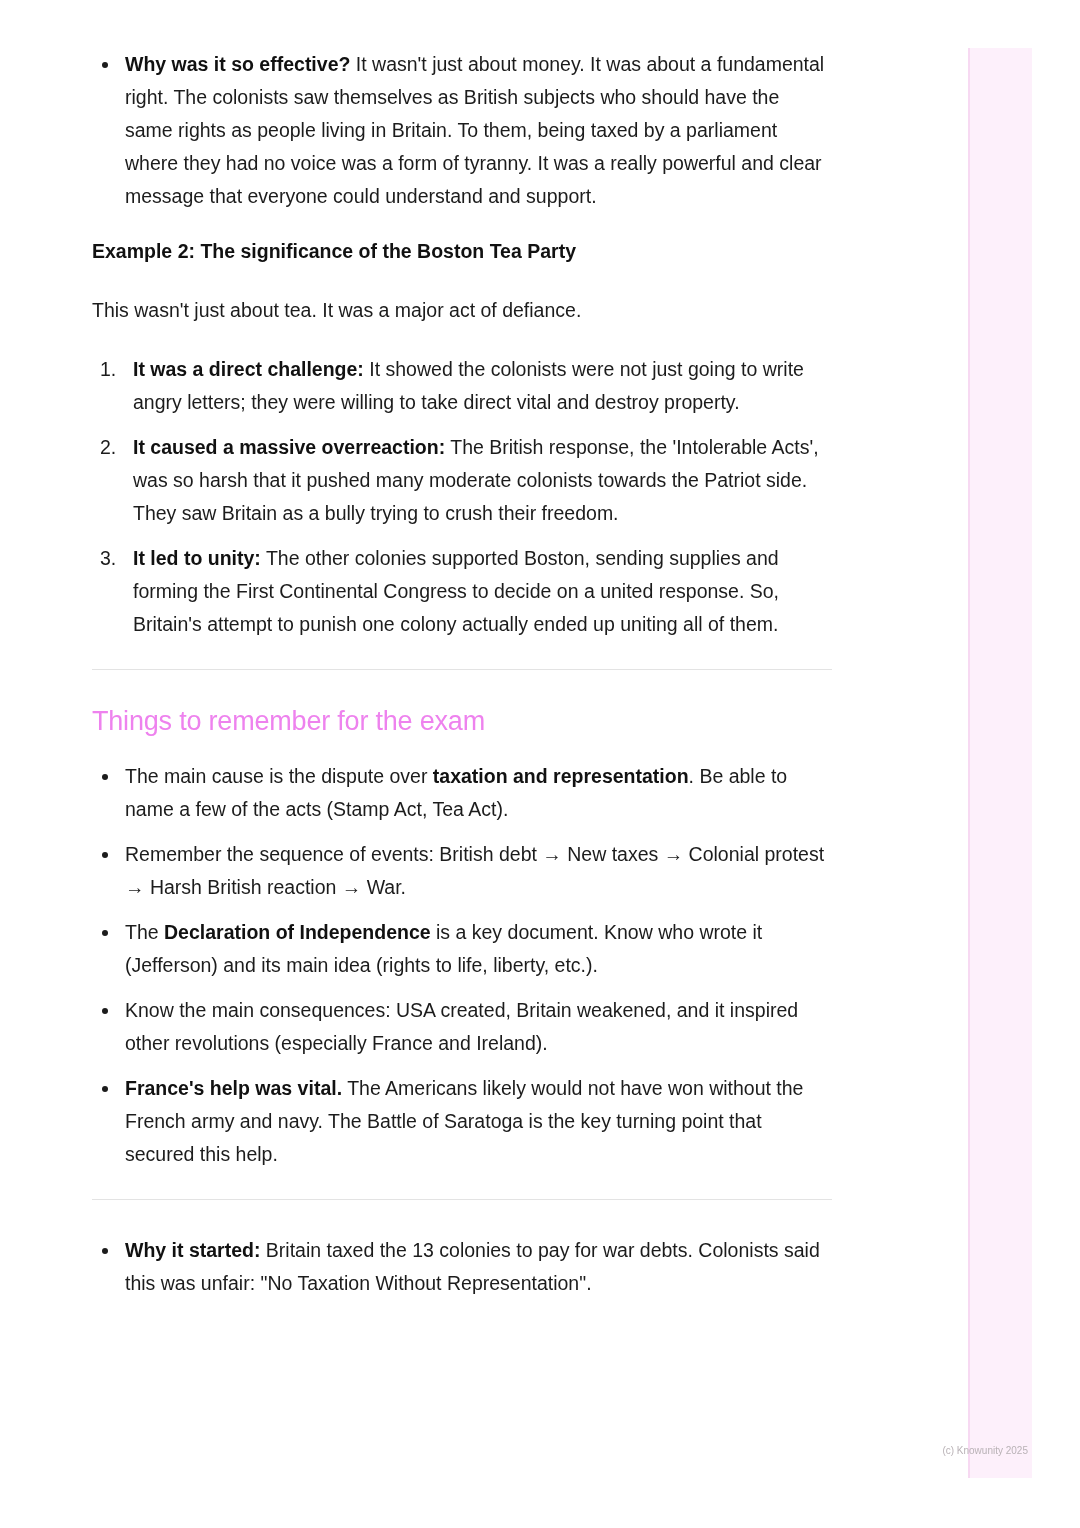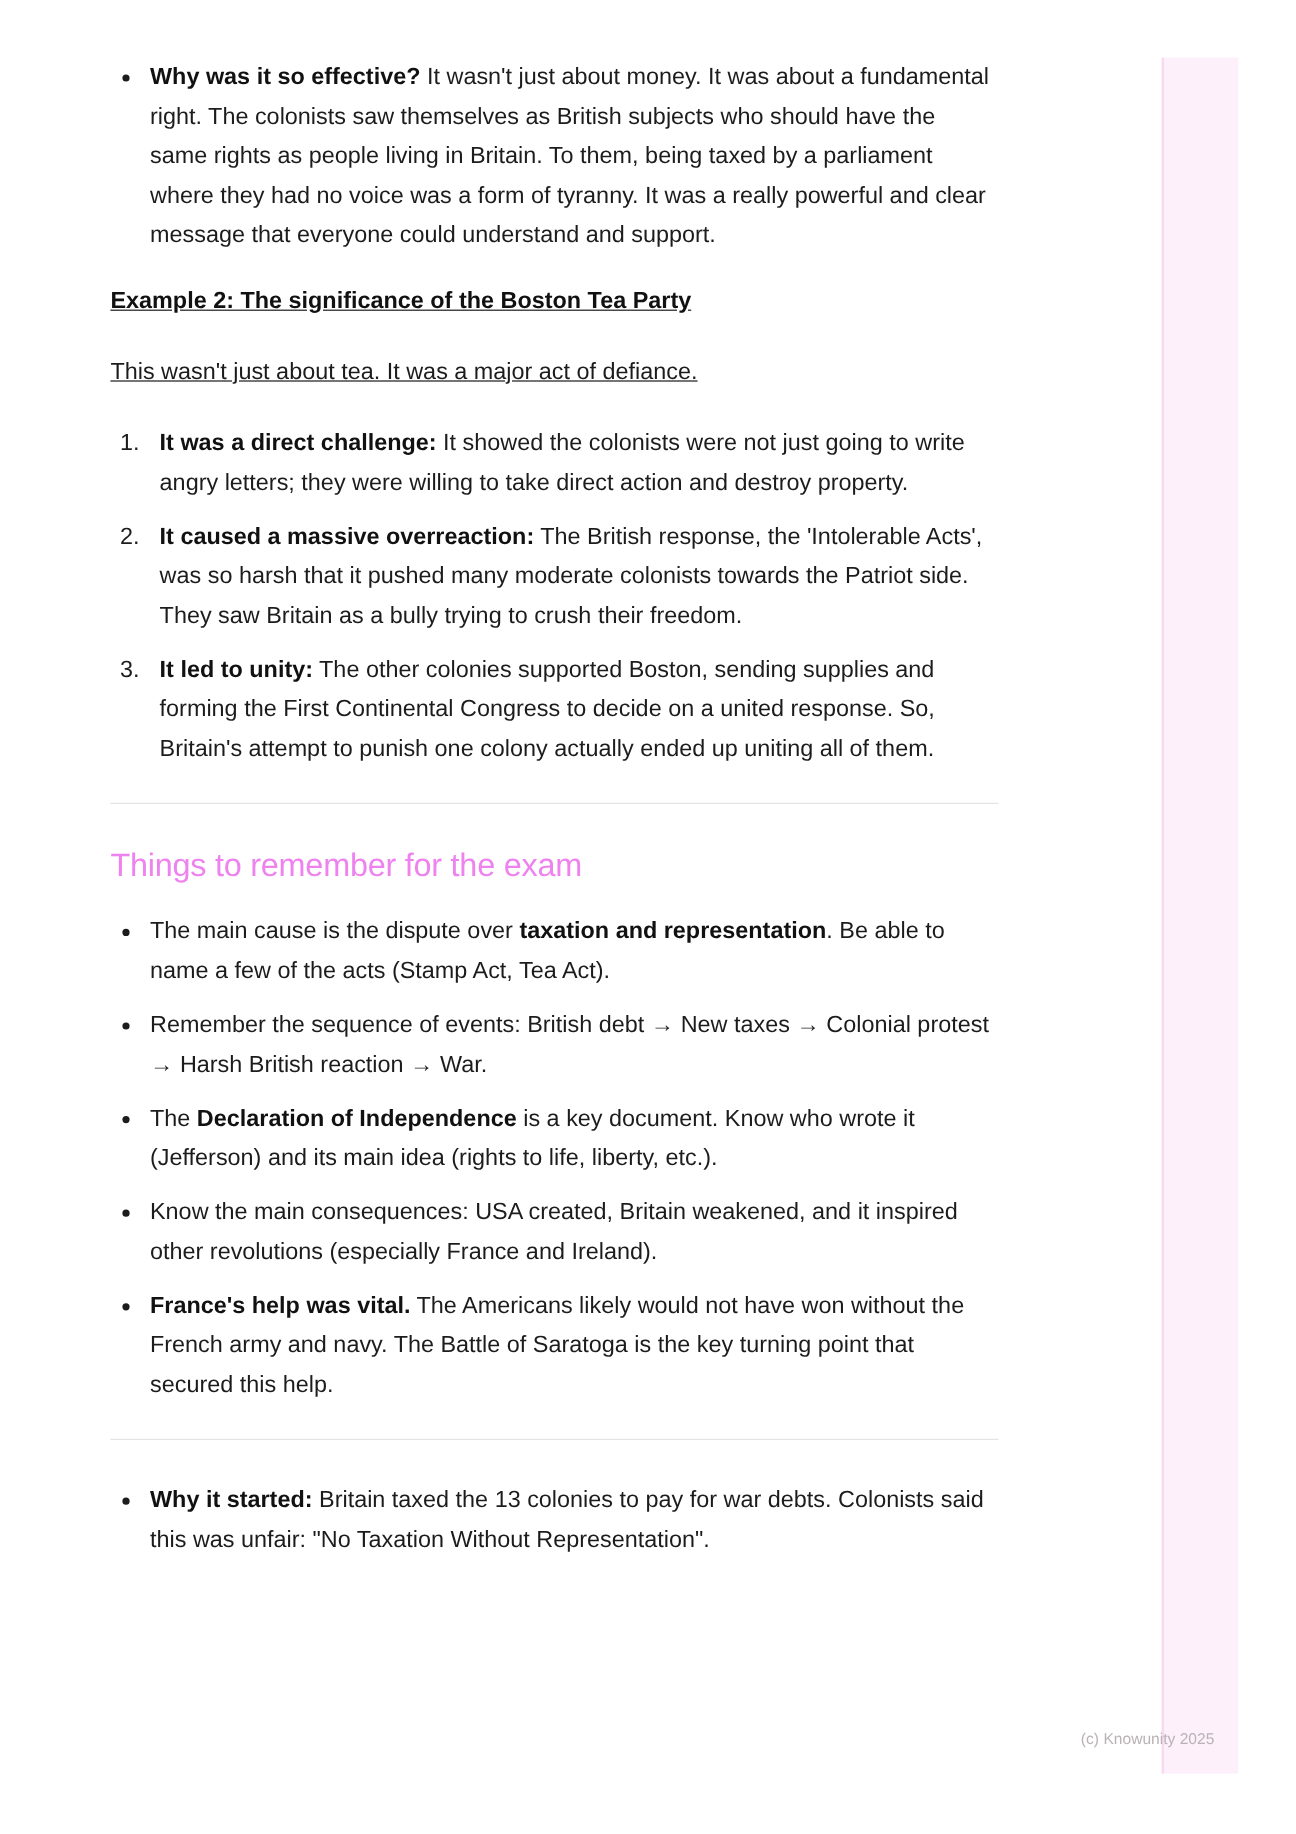--- a/index.html
+++ b/index.html
@@ -53,7 +53,6 @@
   }
   .para {
     margin: 0 0 26px 0;
-    text-decoration: underline;
   }
   .bold-head {
     font-weight: bold;

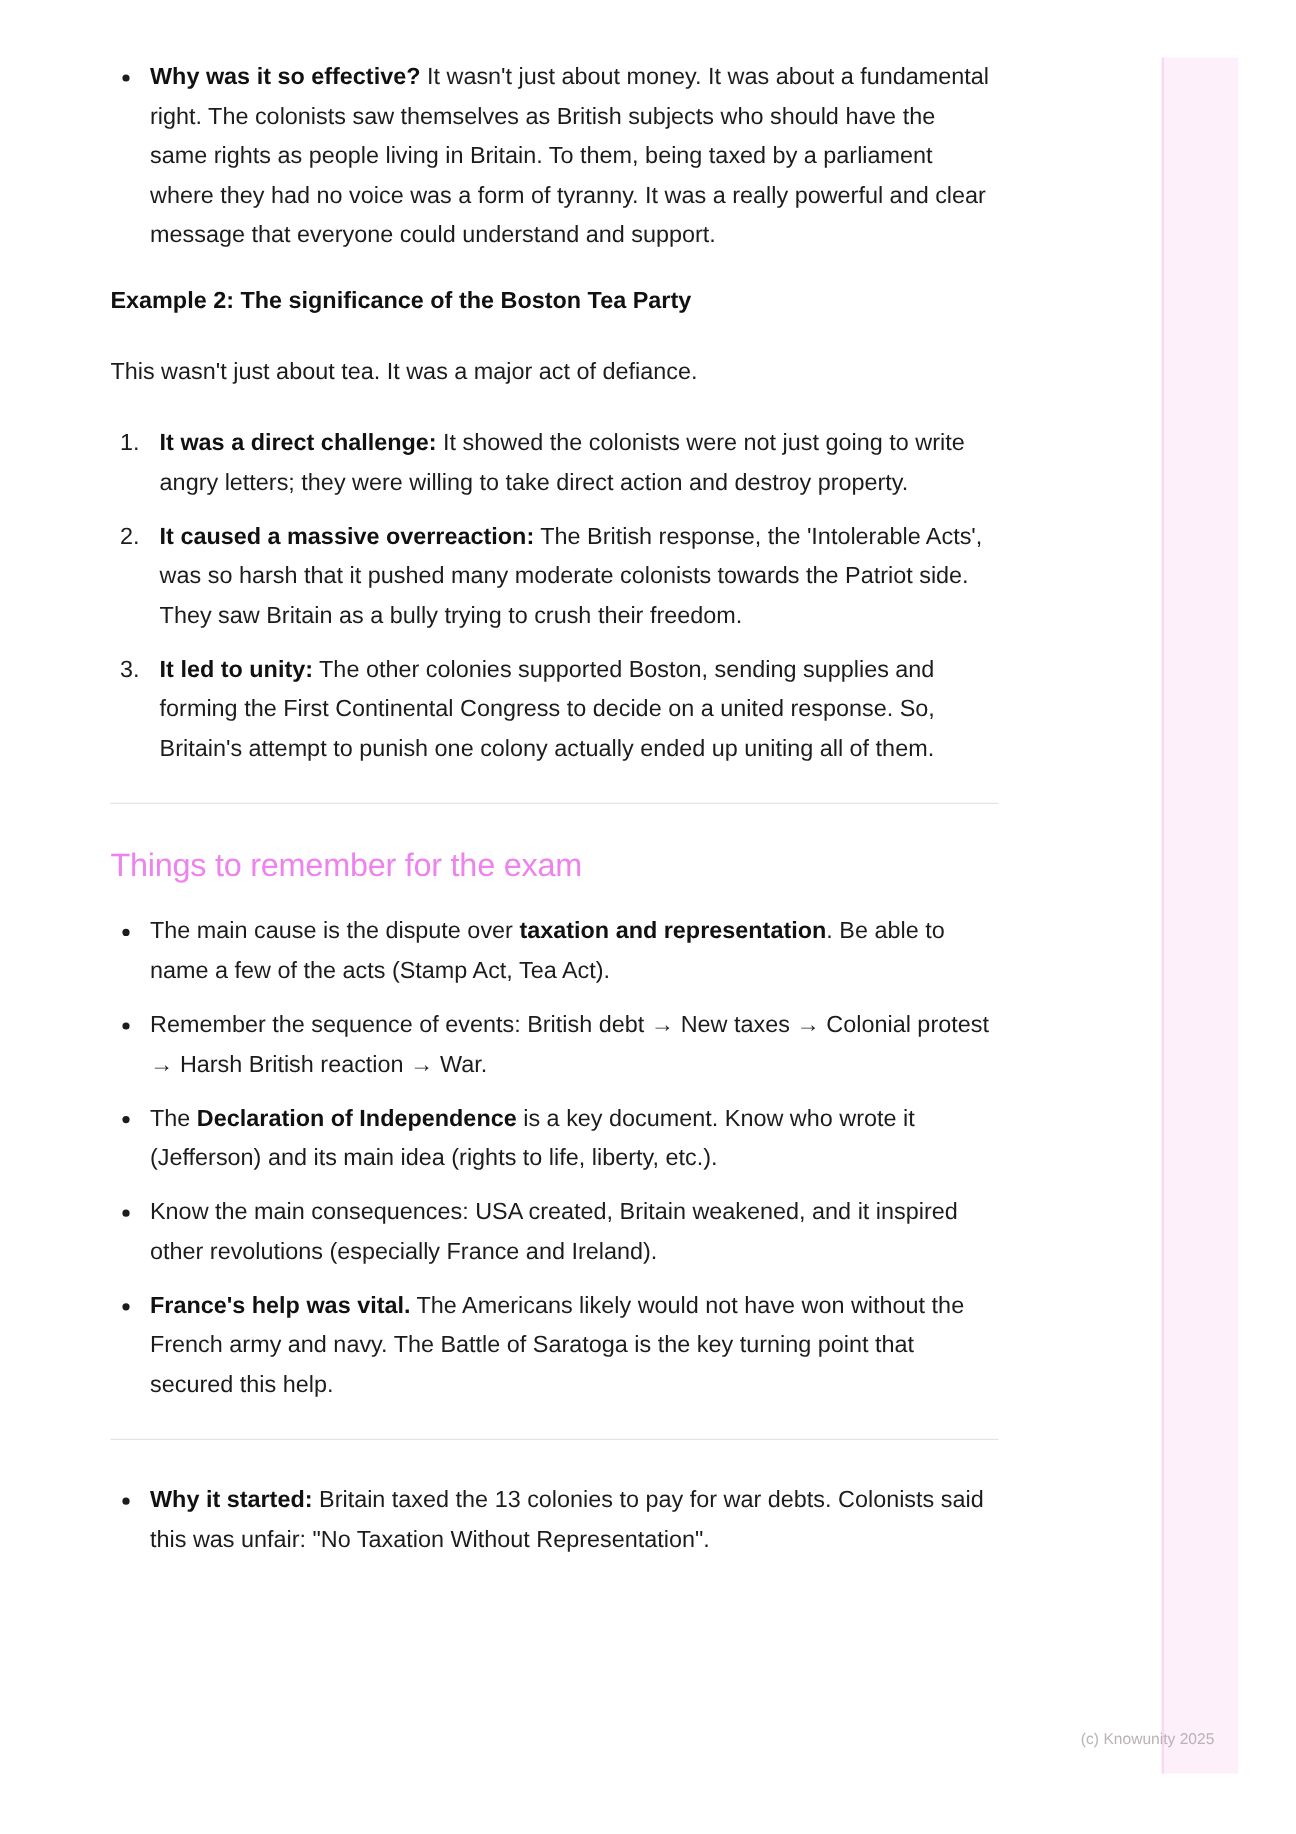--- a/index.html
+++ b/index.html
@@ -151,7 +151,7 @@
 
     <ol class="numbers">
       <li>
-        <span class="bold-head">It was a direct challenge:</span><span> It showed the colonists were not just going to write angry letters; they were willing to take direct action and destroy property.</span>
+        <span class="bold-head">It was a direct challenge:</span><span> It showed the colonists were not just going to write angry letters; they were willing to take direct vital and destroy property.</span>
       </li>
       <li>
         <span class="bold-head">It caused a massive overreaction:</span><span> The British response, the 'Intolerable Acts', was so harsh that it pushed many moderate colonists towards the Patriot side. They saw Britain as a bully trying to crush their freedom.</span>

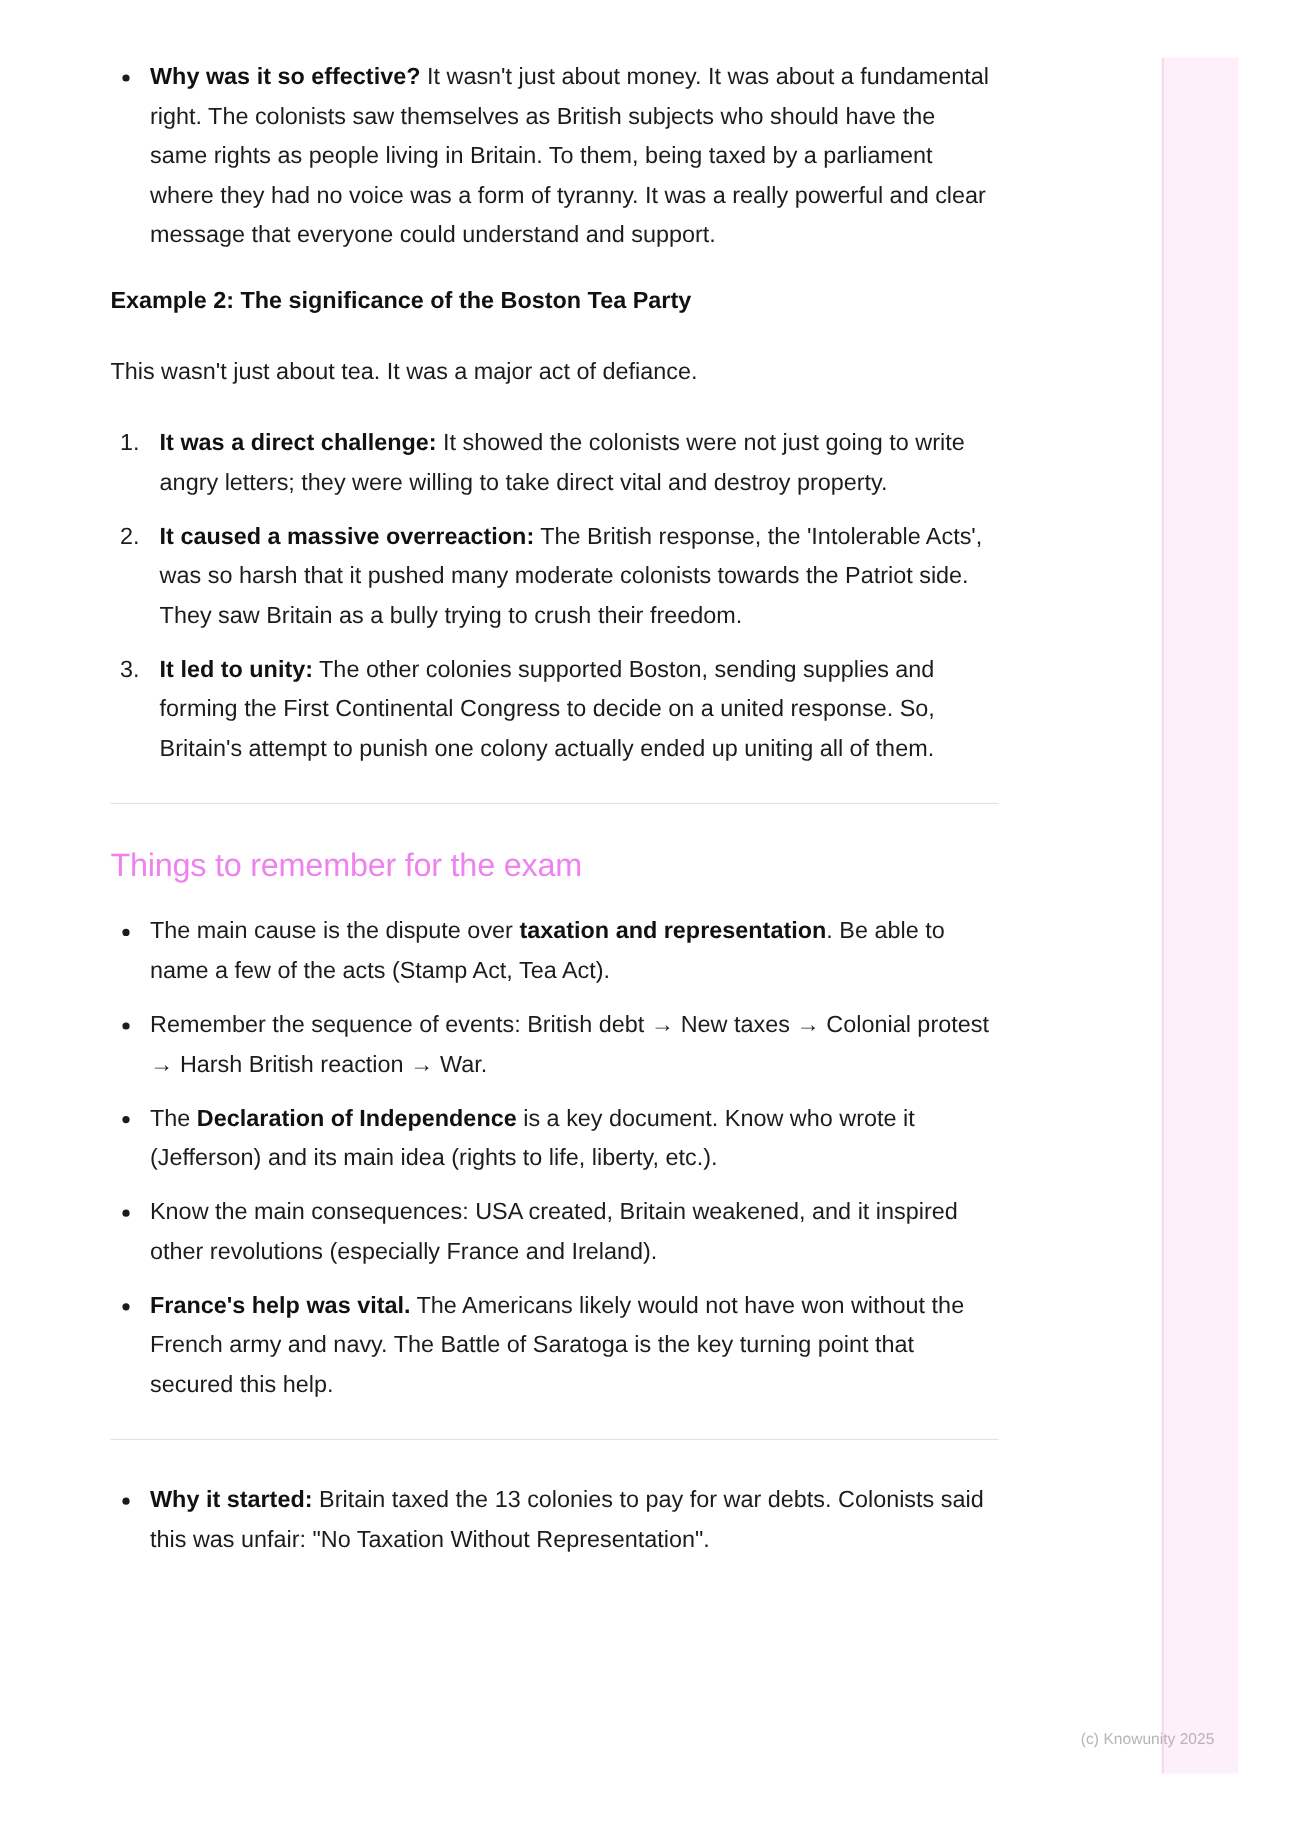--- a/index.html
+++ b/index.html
@@ -120,9 +120,9 @@
 
   .footer-credit {
     position: absolute;
-    right: 68px;
+    right: 52px;
     bottom: 72px;
-    font-size: 13px;
+    font-size: 10px;
     color: #b9b2b6;
     font-family: "Liberation Sans", sans-serif;
   }

